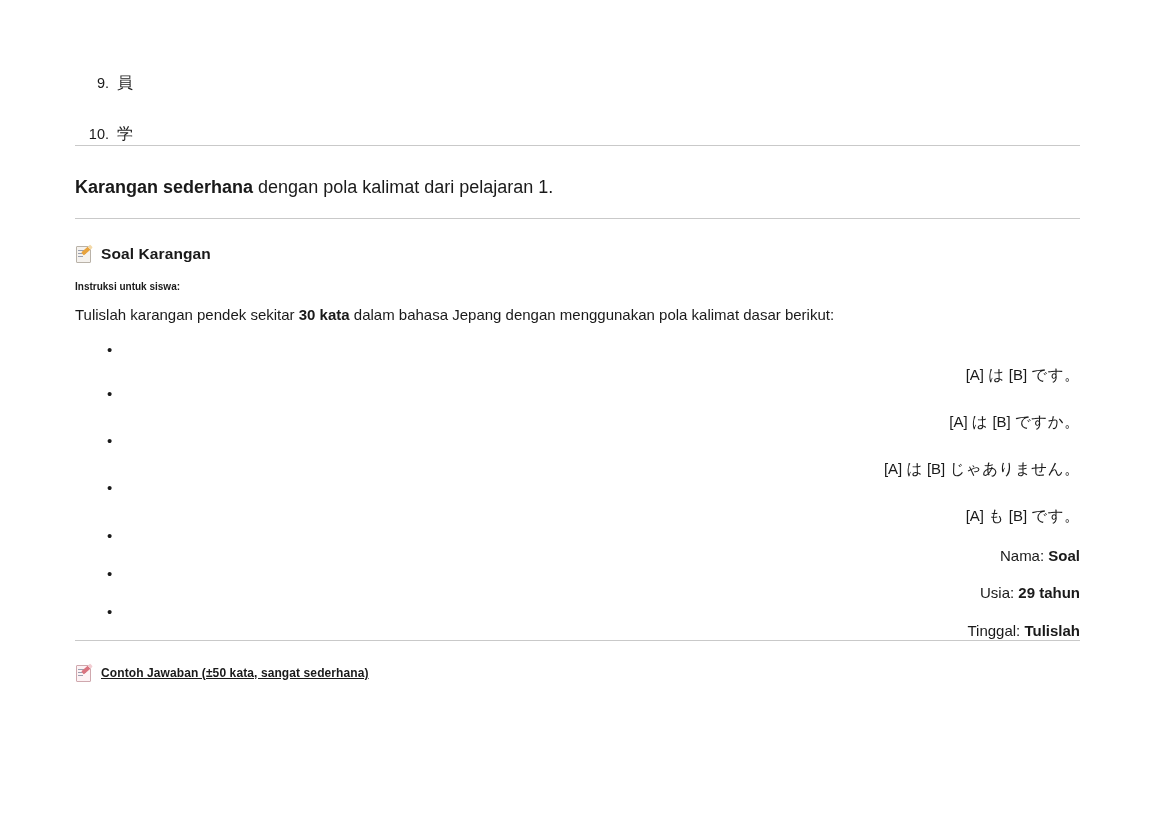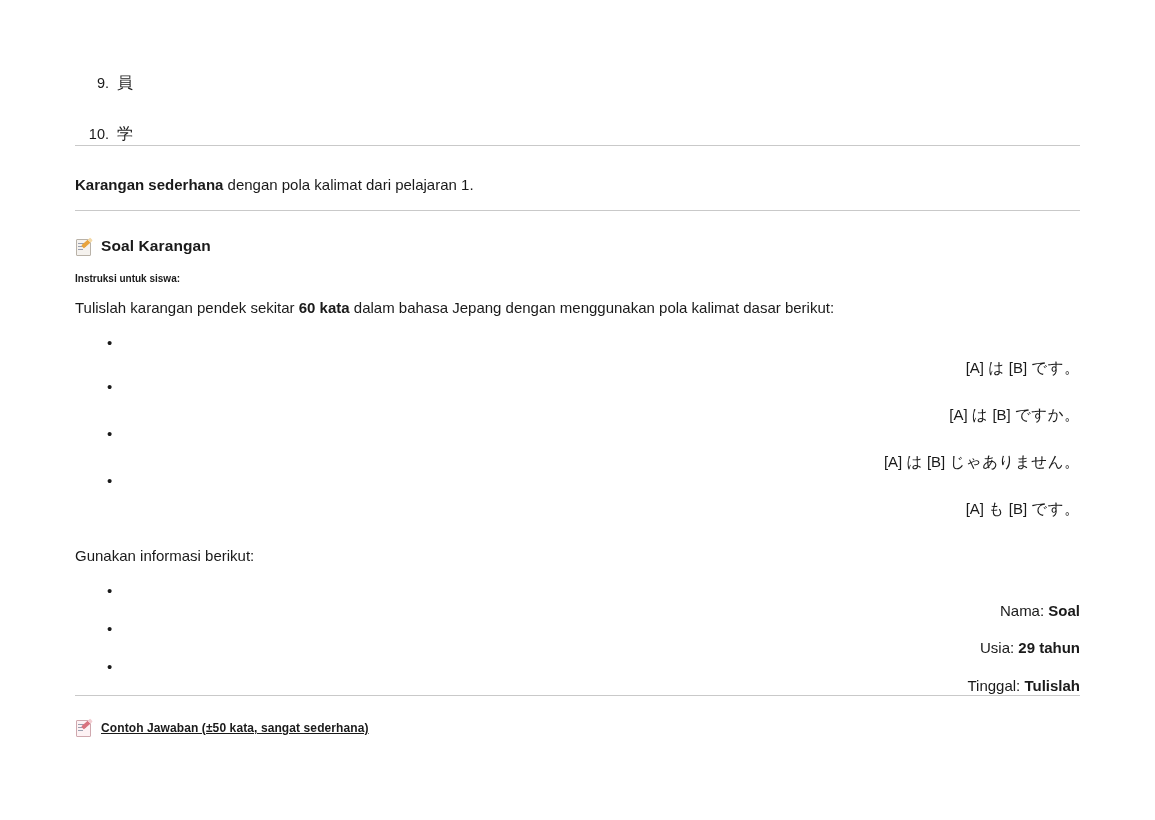--- a/index.html
+++ b/index.html
@@ -64,7 +64,7 @@
   }
   .karangan-line {
     margin-top: 28px;
-    font-size: 15px;
+    font-size: 18px;
   }
   .karangan-line b { font-weight: bold; }
 

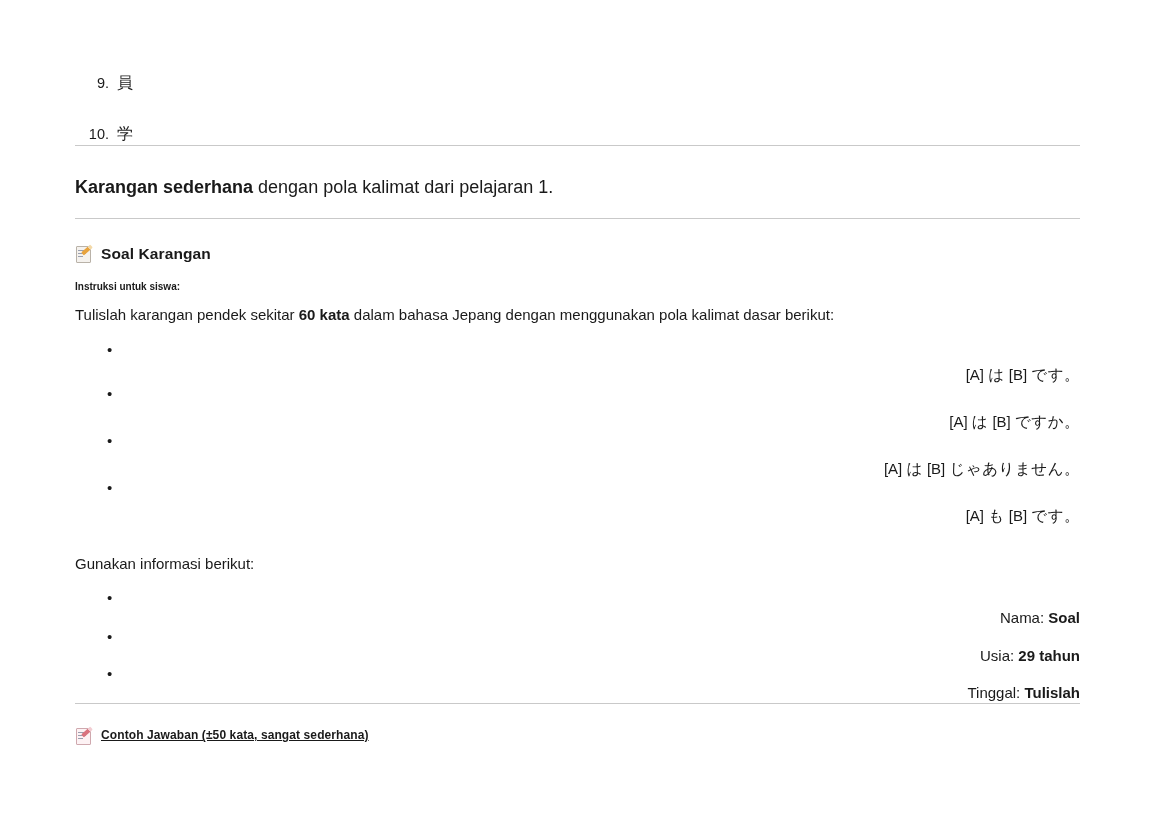--- a/index.html
+++ b/index.html
@@ -208,7 +208,7 @@
   <p class="para instruksi">Instruksi untuk siswa:</p>
 
   <p class="para tulislah">
-    <span>Tulislah karangan pendek sekitar </span><b>60 kata</b><span> dalam bahasa Jepang dengan menggunakan pola kalimat dasar berikut:</span>
+    <span>Tulislah karangan pendek sekitar </span><b>30 kata</b><span> dalam bahasa Jepang dengan menggunakan pola kalimat dasar berikut:</span>
   </p>
 
   <ul class="bullets patterns">

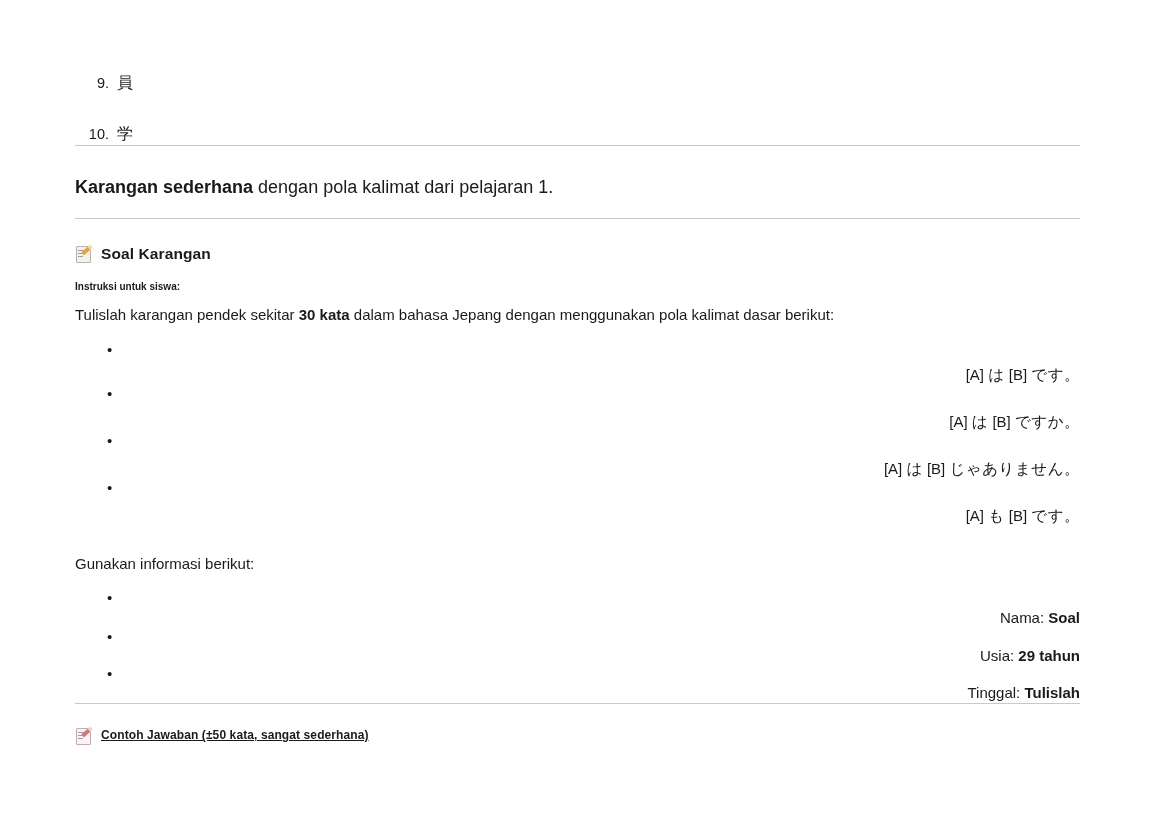--- a/index.html
+++ b/index.html
@@ -226,7 +226,6 @@
     </li>
   </ul>
 
-  <p class="para gunakan">Gunakan informasi berikut:</p>
 
   <ul class="bullets info">
     <li>

